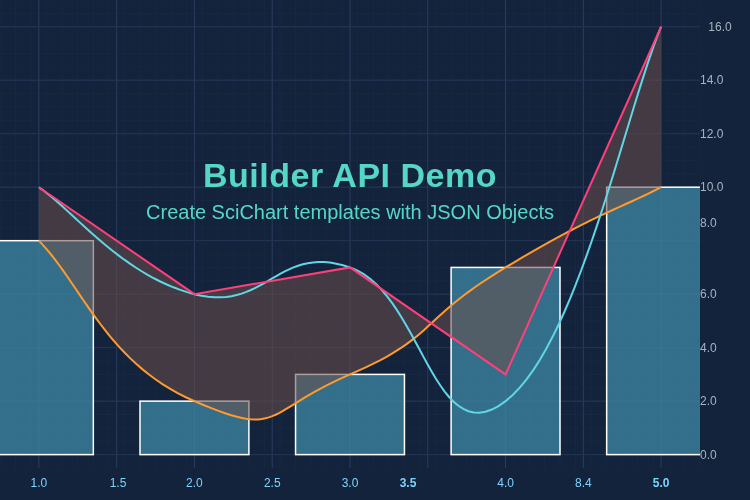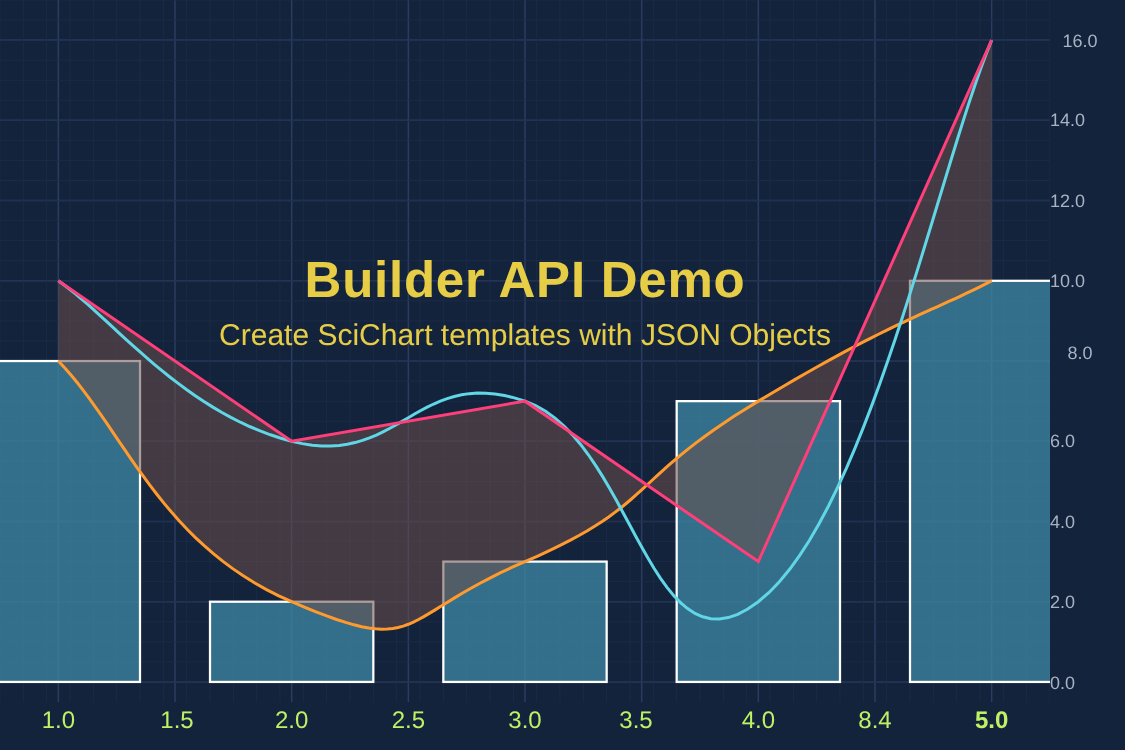--- a/index.html
+++ b/index.html
@@ -66,10 +66,9 @@
     left: 0;
     width: 700px;
     text-align: center;
-    color: #fde047;
+    color: #5eead4;
     opacity: 0.9;
     pointer-events: none;
-    margin-top: 12px;
   }
   .title-main {
     font-size: 34px;

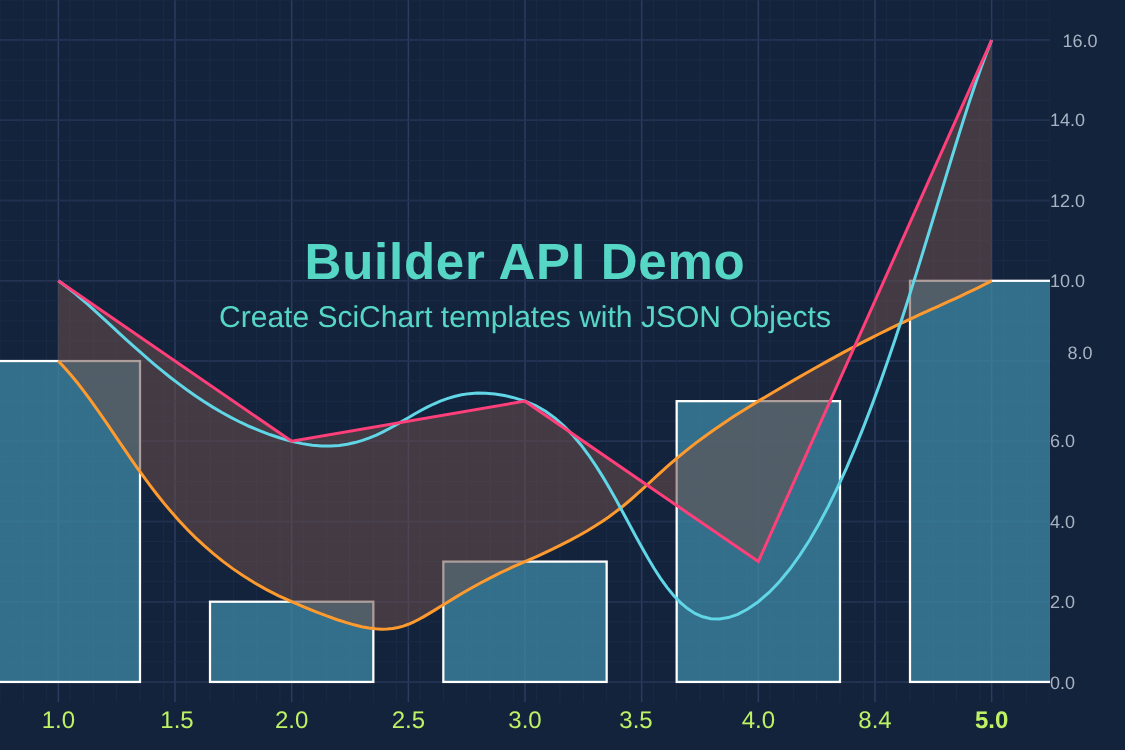--- a/index.html
+++ b/index.html
@@ -216,7 +216,7 @@
       <div class="tick" style="top: 401.143px;">2.0</div>
       <div class="tick" style="top: 347.657px;">4.0</div>
       <div class="tick" style="top: 294.171px;">6.0</div>
-      <div class="tick" style="top: 235px; text-align: center;">8.0</div>
+      <div class="tick" style="top: 223px;">8.0</div>
       <div class="tick" style="top: 187.2px;">10.0</div>
       <div class="tick" style="top: 133.714px;">12.0</div>
       <div class="tick" style="top: 80.2286px;">14.0</div>

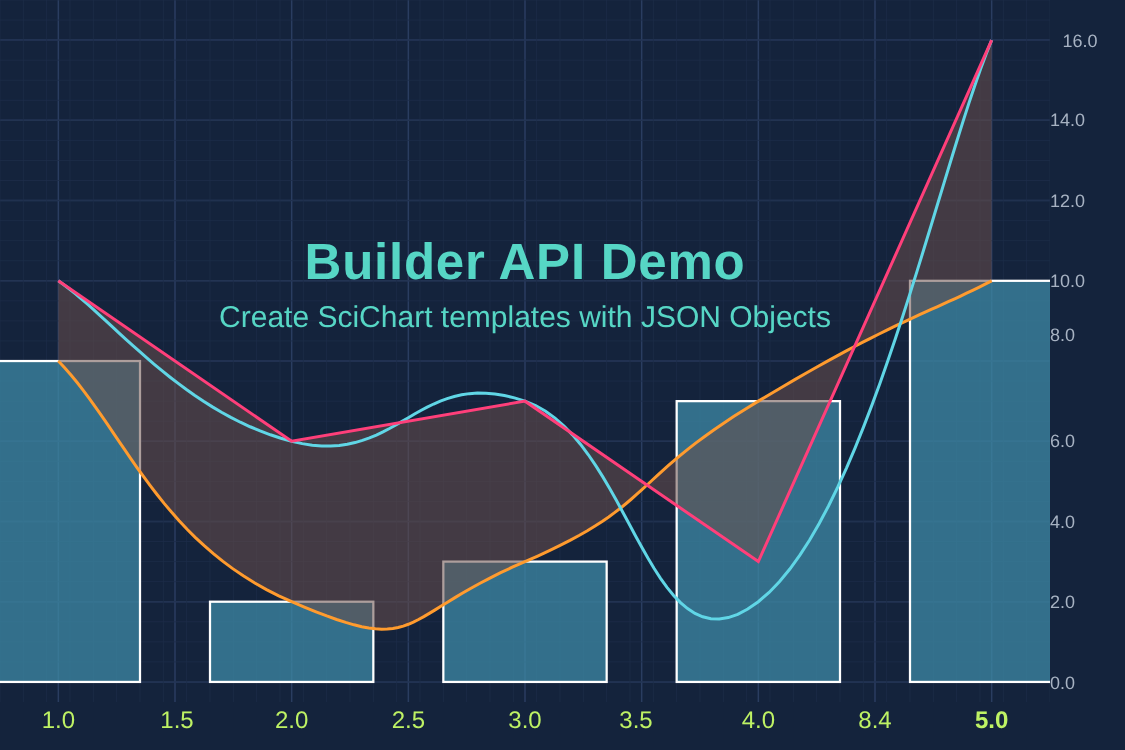--- a/index.html
+++ b/index.html
@@ -38,8 +38,8 @@
     bottom: 10px;
     width: 700px;
     height: 16px;
-    color: #bef264;
-    font-size: 16px;
+    color: #7dd3fc;
+    font-size: 12px;
   }
   .x-axis-labels .tick {
     position: absolute;

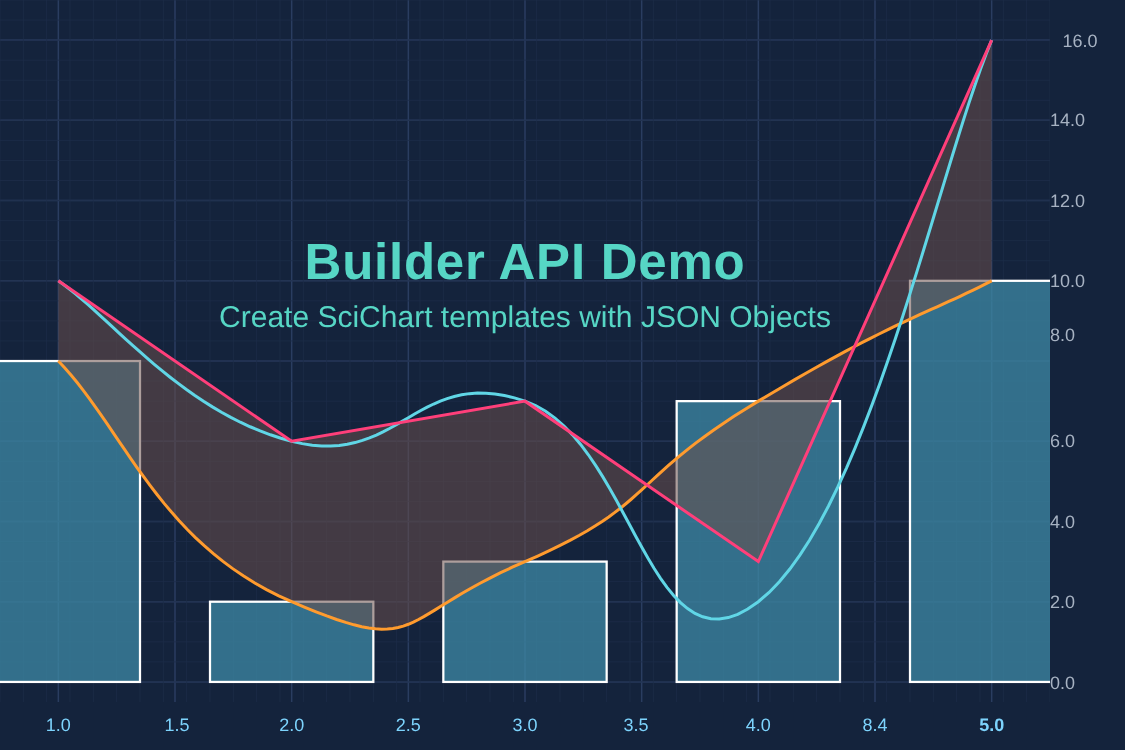--- a/index.html
+++ b/index.html
@@ -228,7 +228,7 @@
       <div class="tick" style="left: 194.444px;">2.0</div>
       <div class="tick" style="left: 272.222px;">2.5</div>
       <div class="tick" style="left: 350px;">3.0</div>
-      <div class="tick" style="left: 424px;">3.5</div>
+      <div class="tick" style="left: 408px; font-weight: bold;">3.5</div>
       <div class="tick" style="left: 505.556px;">4.0</div>
       <div class="tick" style="left: 583.333px;">8.4</div>
       <div class="tick" style="left: 661.111px; font-weight: bold;">5.0</div>

